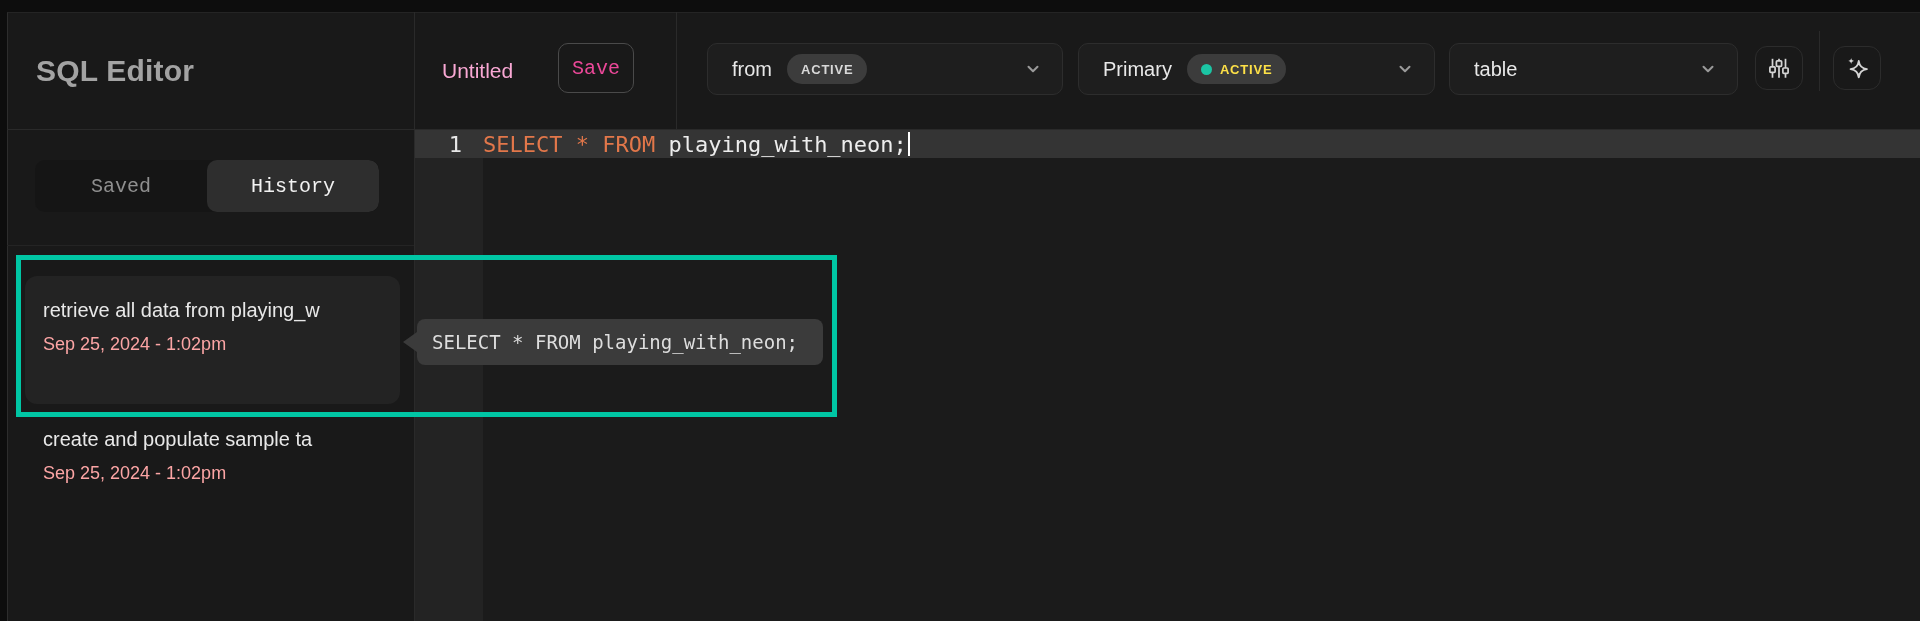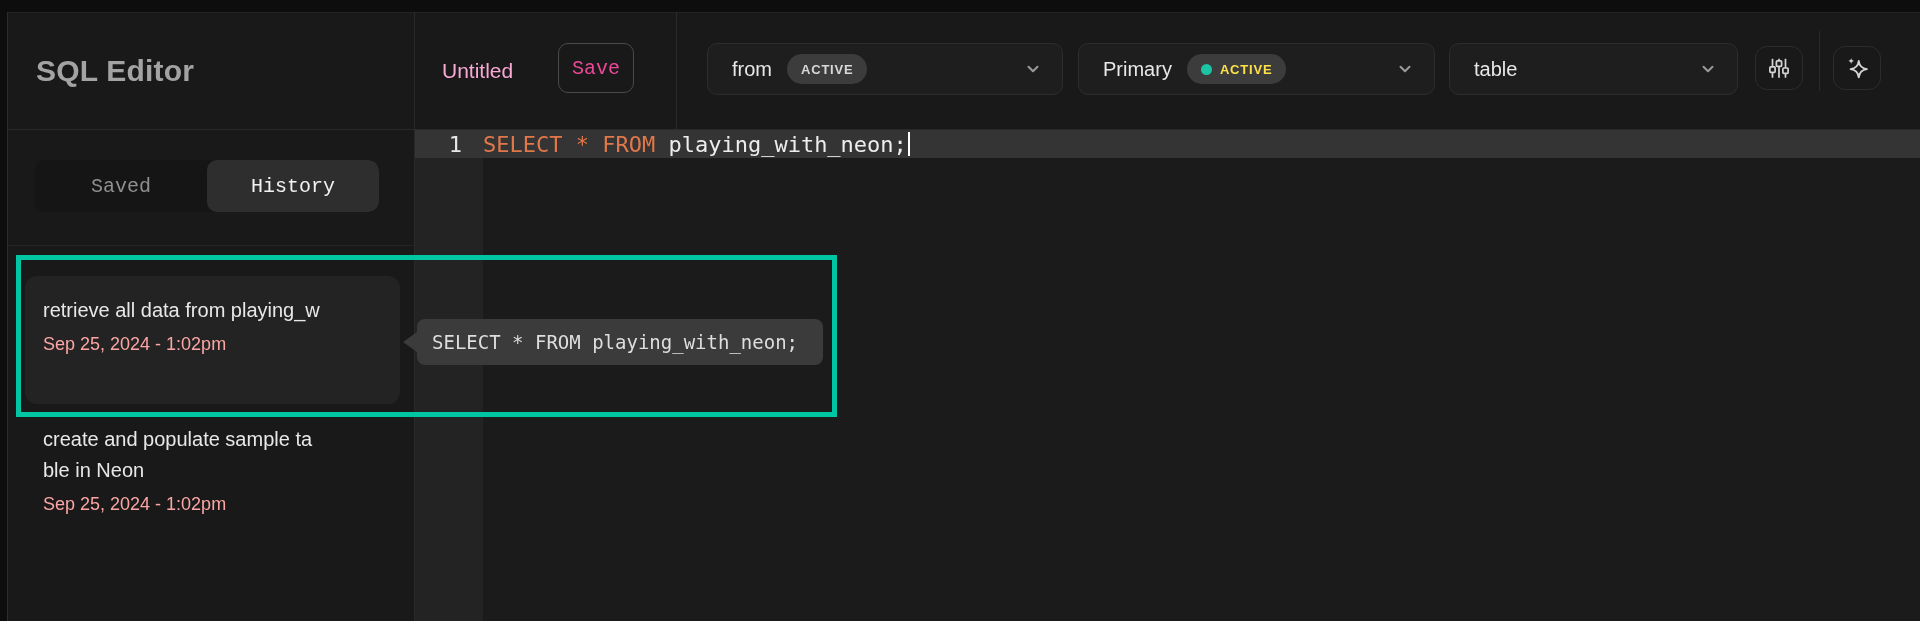--- a/index.html
+++ b/index.html
@@ -165,7 +165,6 @@
 
   <div class="hist-item2">
     <div class="hist-line">create and populate sample ta</div>
-    <div class="hist-line">ble in Neon</div>
     <div class="hist-ts">Sep 25, 2024 - 1:02pm</div>
   </div>
 

